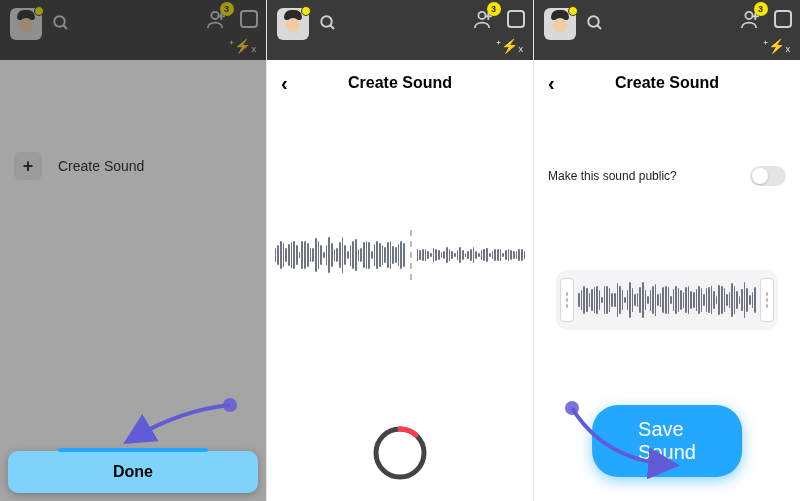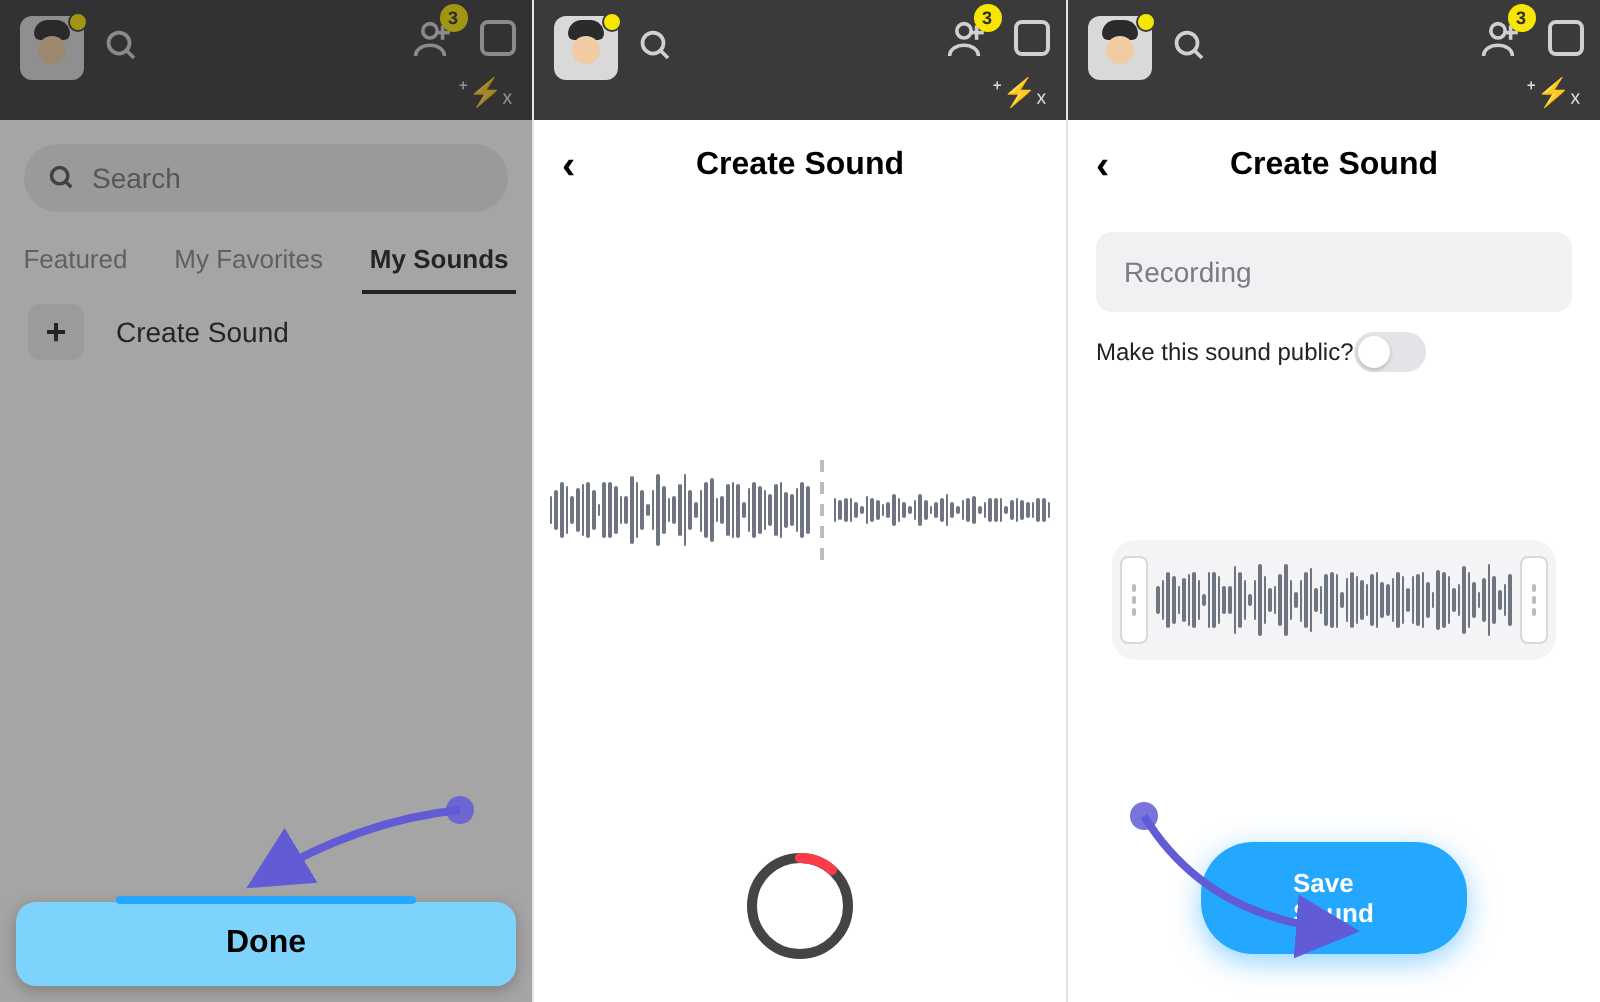--- a/index.html
+++ b/index.html
@@ -110,15 +110,6 @@
       <span class="flash">⁺⚡ₓ</span>
     </div>
 
-    <div class="searchbox">
-      <span class="mag">
-        <svg width="14" height="14" viewBox="0 0 24 24" fill="none" stroke="#555" stroke-width="3">
-            <circle cx="10" cy="10" r="7"></circle>
-            <line x1="20" y1="20" x2="15" y2="15"></line>
-          </svg>
-      </span>
-      <span>Search</span>
-    </div>
     <div class="tabs">
       <div class="tab">Featured</div>
       <div class="tab">My Favorites</div>

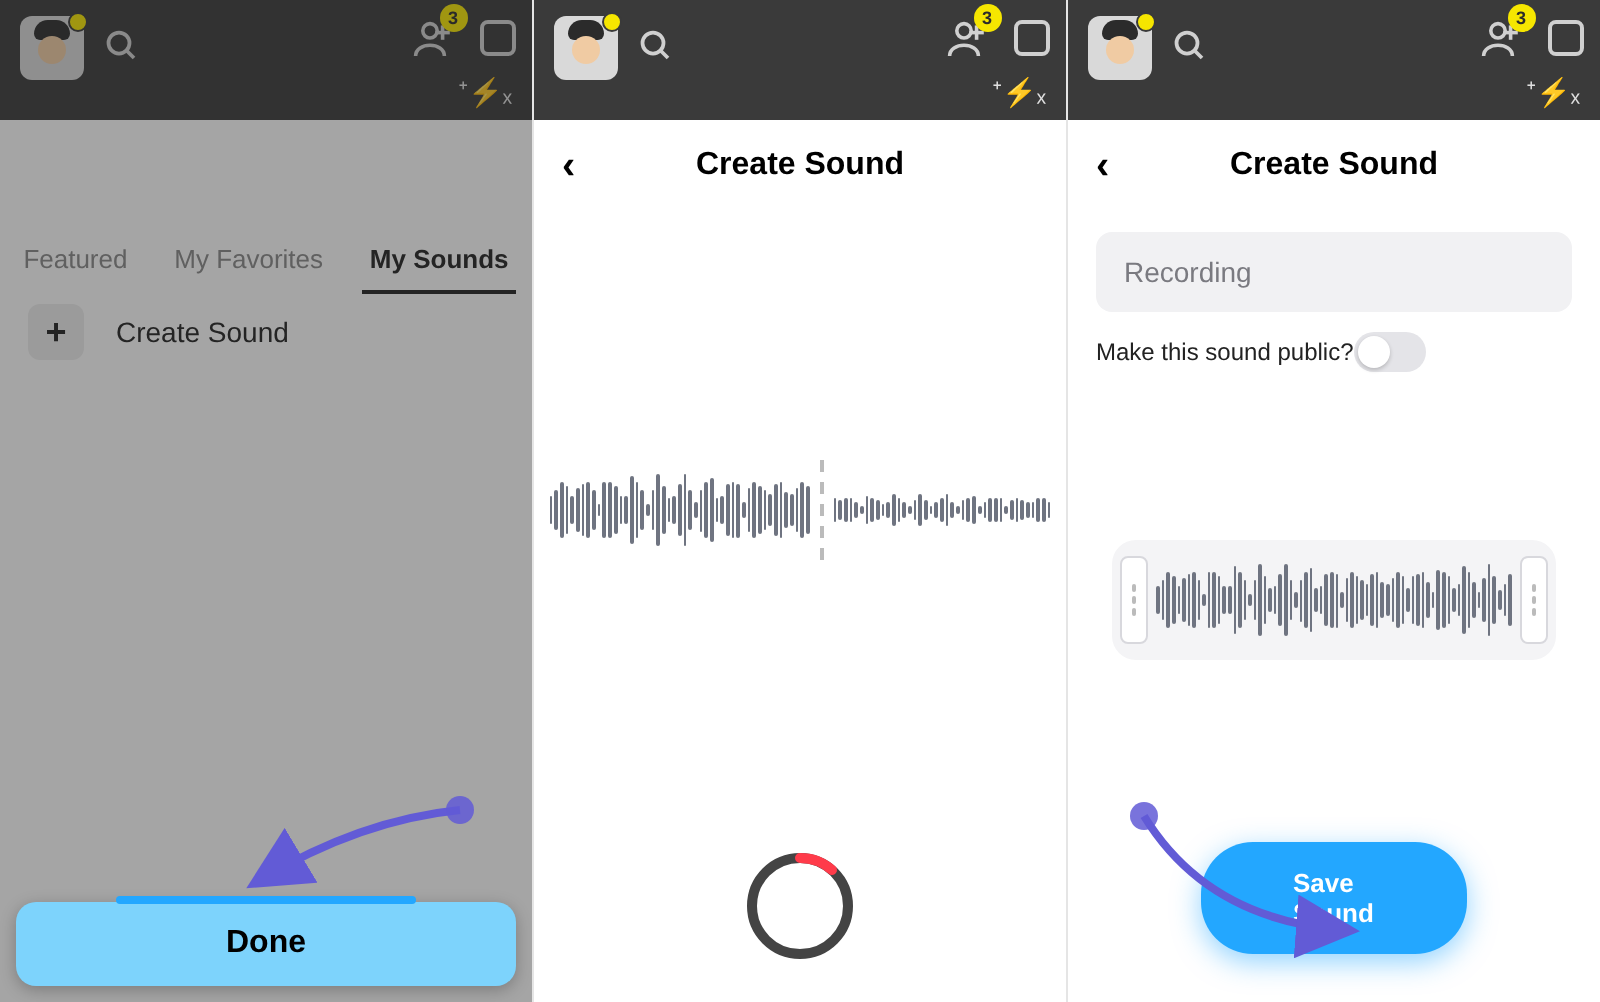--- a/index.html
+++ b/index.html
@@ -110,11 +110,6 @@
       <span class="flash">⁺⚡ₓ</span>
     </div>
 
-    <div class="tabs">
-      <div class="tab">Featured</div>
-      <div class="tab">My Favorites</div>
-      <div class="tab active">My Sounds</div>
-    </div>
     <div class="create-row">
       <div class="plus">+</div>
       <span>Create Sound</span>

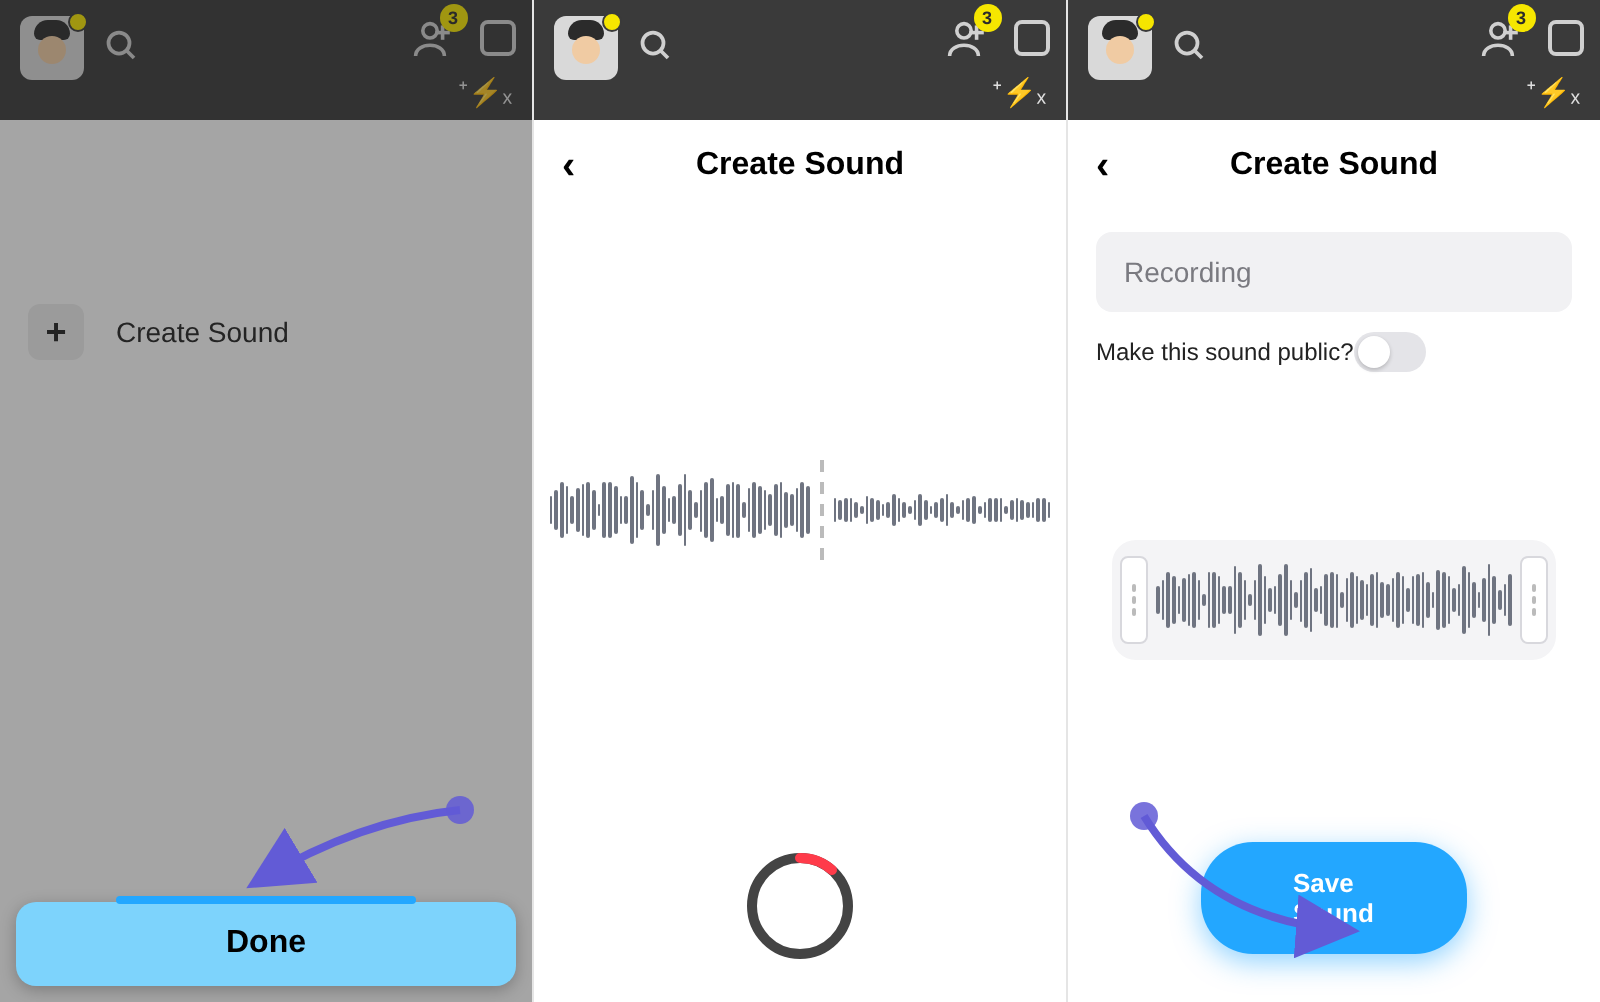--- a/index.html
+++ b/index.html
@@ -300,9 +300,6 @@
       <span class="title">Create Sound</span>
     </div>
 
-    <div class="name-card">
-      <span>Recording</span>
-    </div>
     <div class="pub-row">
       <span>Make this sound public?</span>
       <div class="toggle"></div>

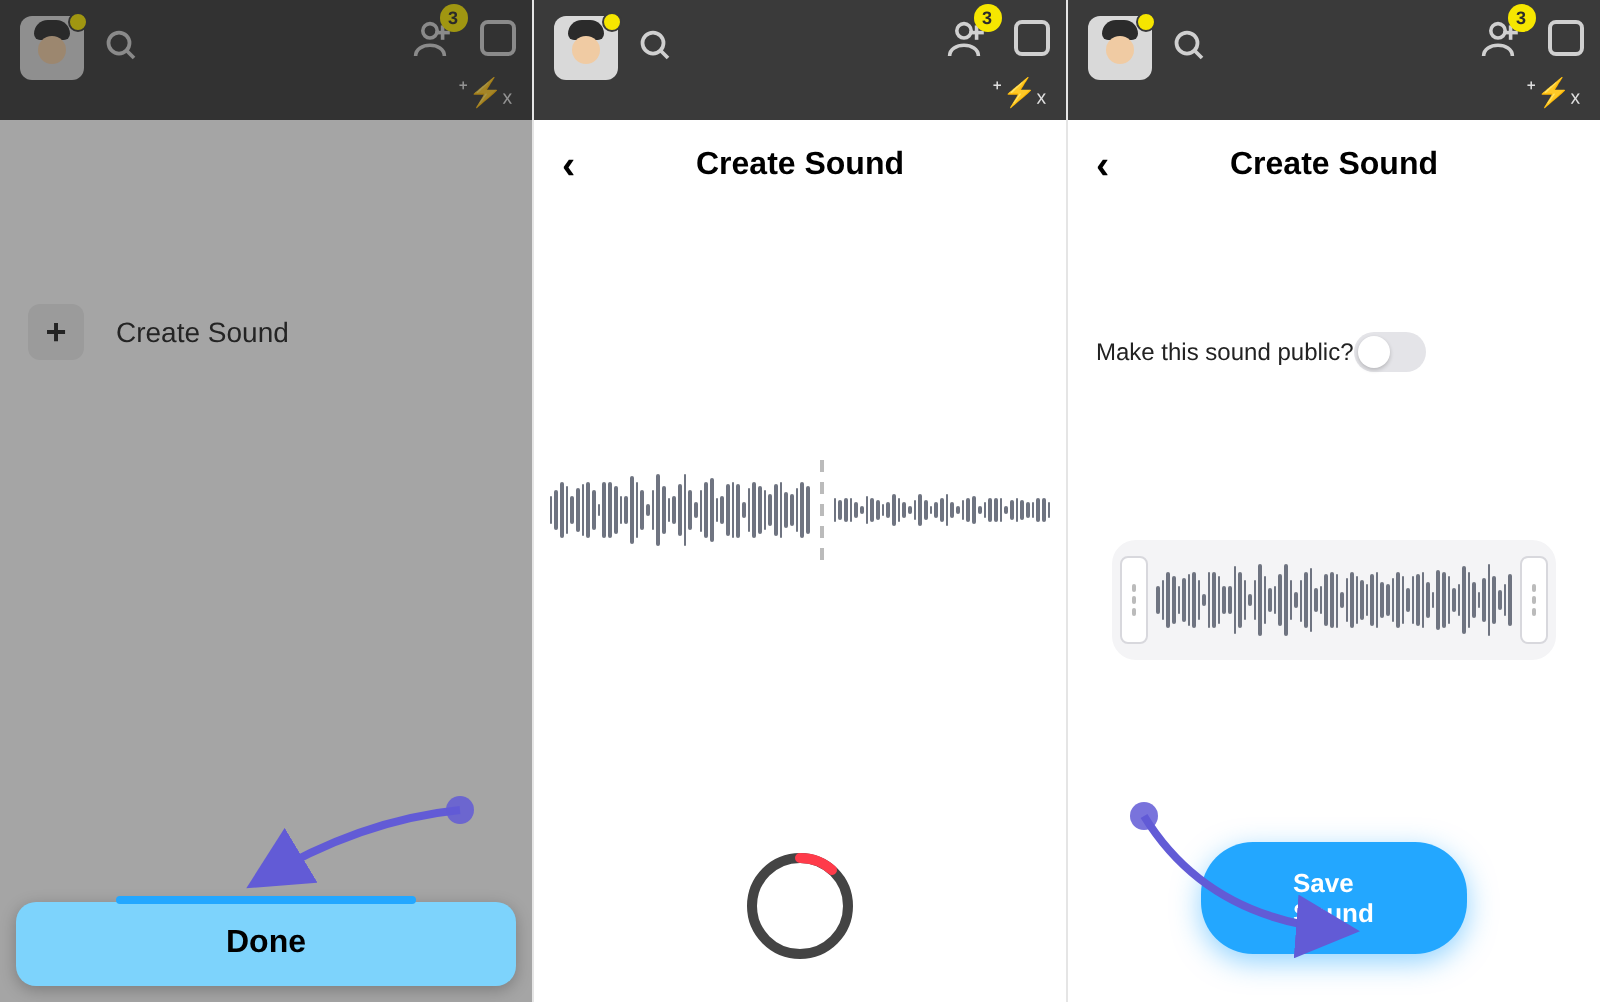--- a/index.html
+++ b/index.html
@@ -57,7 +57,7 @@
 
   
   .name-card { position:absolute; top:116px; left:14px; right:14px; height:40px; background:#f1f1f3; border-radius:8px; display:flex; align-items:center; padding:0 14px; color:#7a7a80; font-size:14px; }
-  .pub-row { position:absolute; top:166px; left:14px; right:14px; display:flex; align-items:center; justify-content:flex-start; font-size:12px; color:#222; }
+  .pub-row { position:absolute; top:166px; left:14px; right:14px; display:flex; align-items:center; justify-content:space-between; font-size:12px; color:#222; }
   .toggle { width:36px; height:20px; background:#e4e4e8; border-radius:10px; position:relative; }
   .toggle::after { content:""; position:absolute; left:2px; top:2px; width:16px; height:16px; background:#fff; border-radius:50%; box-shadow:0 1px 2px rgba(0,0,0,.2);}
 

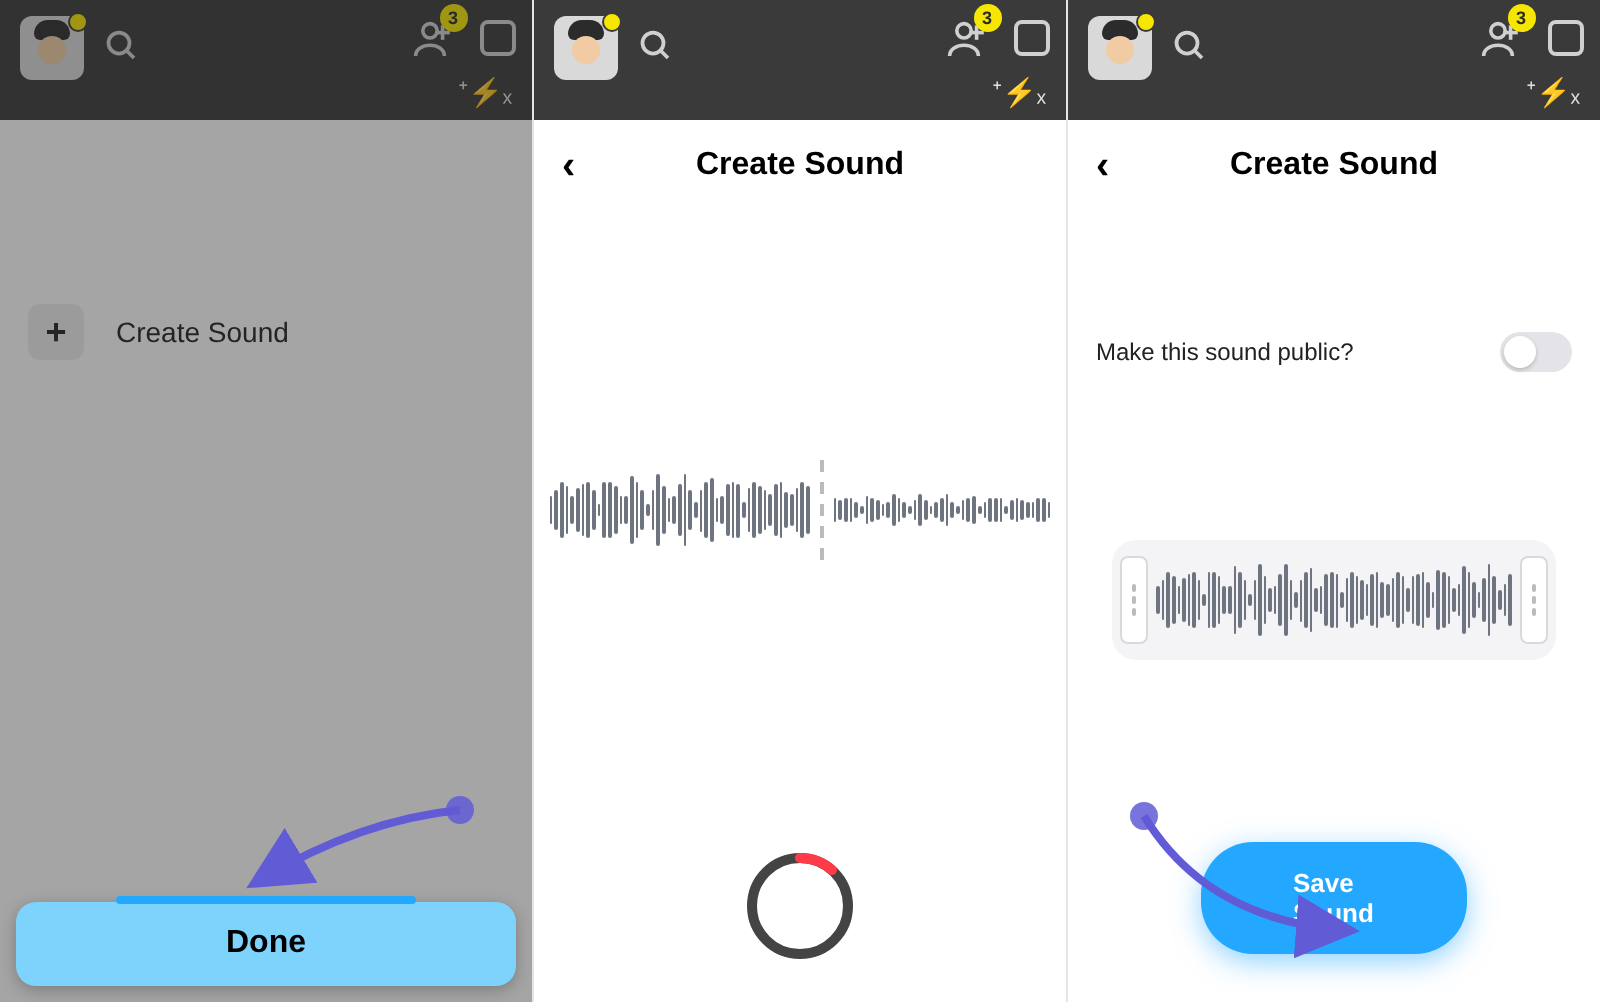--- a/index.html
+++ b/index.html
@@ -67,7 +67,7 @@
   .wave-card .handle.left { left:4px; }
   .wave-card .handle.right { right:4px; }
 
-  .save-btn { position:absolute; bottom:24px; left:50%; transform:translateX(-50%); background:#23a7ff; color:#fff; font-weight:700; font-size:13px; padding:13px 46px; border-radius:26px; box-shadow:0 4px 14px rgba(35,167,255,.5);}
+  .save-btn { position:absolute; bottom:24px; left:50%; transform:translateX(-50%); background:#23a7ff; color:#fff; font-weight:400; font-size:20px; padding:13px 46px; border-radius:26px; box-shadow:0 4px 14px rgba(35,167,255,.5);}
 
   
   .arrow { position:absolute; pointer-events:none; }

